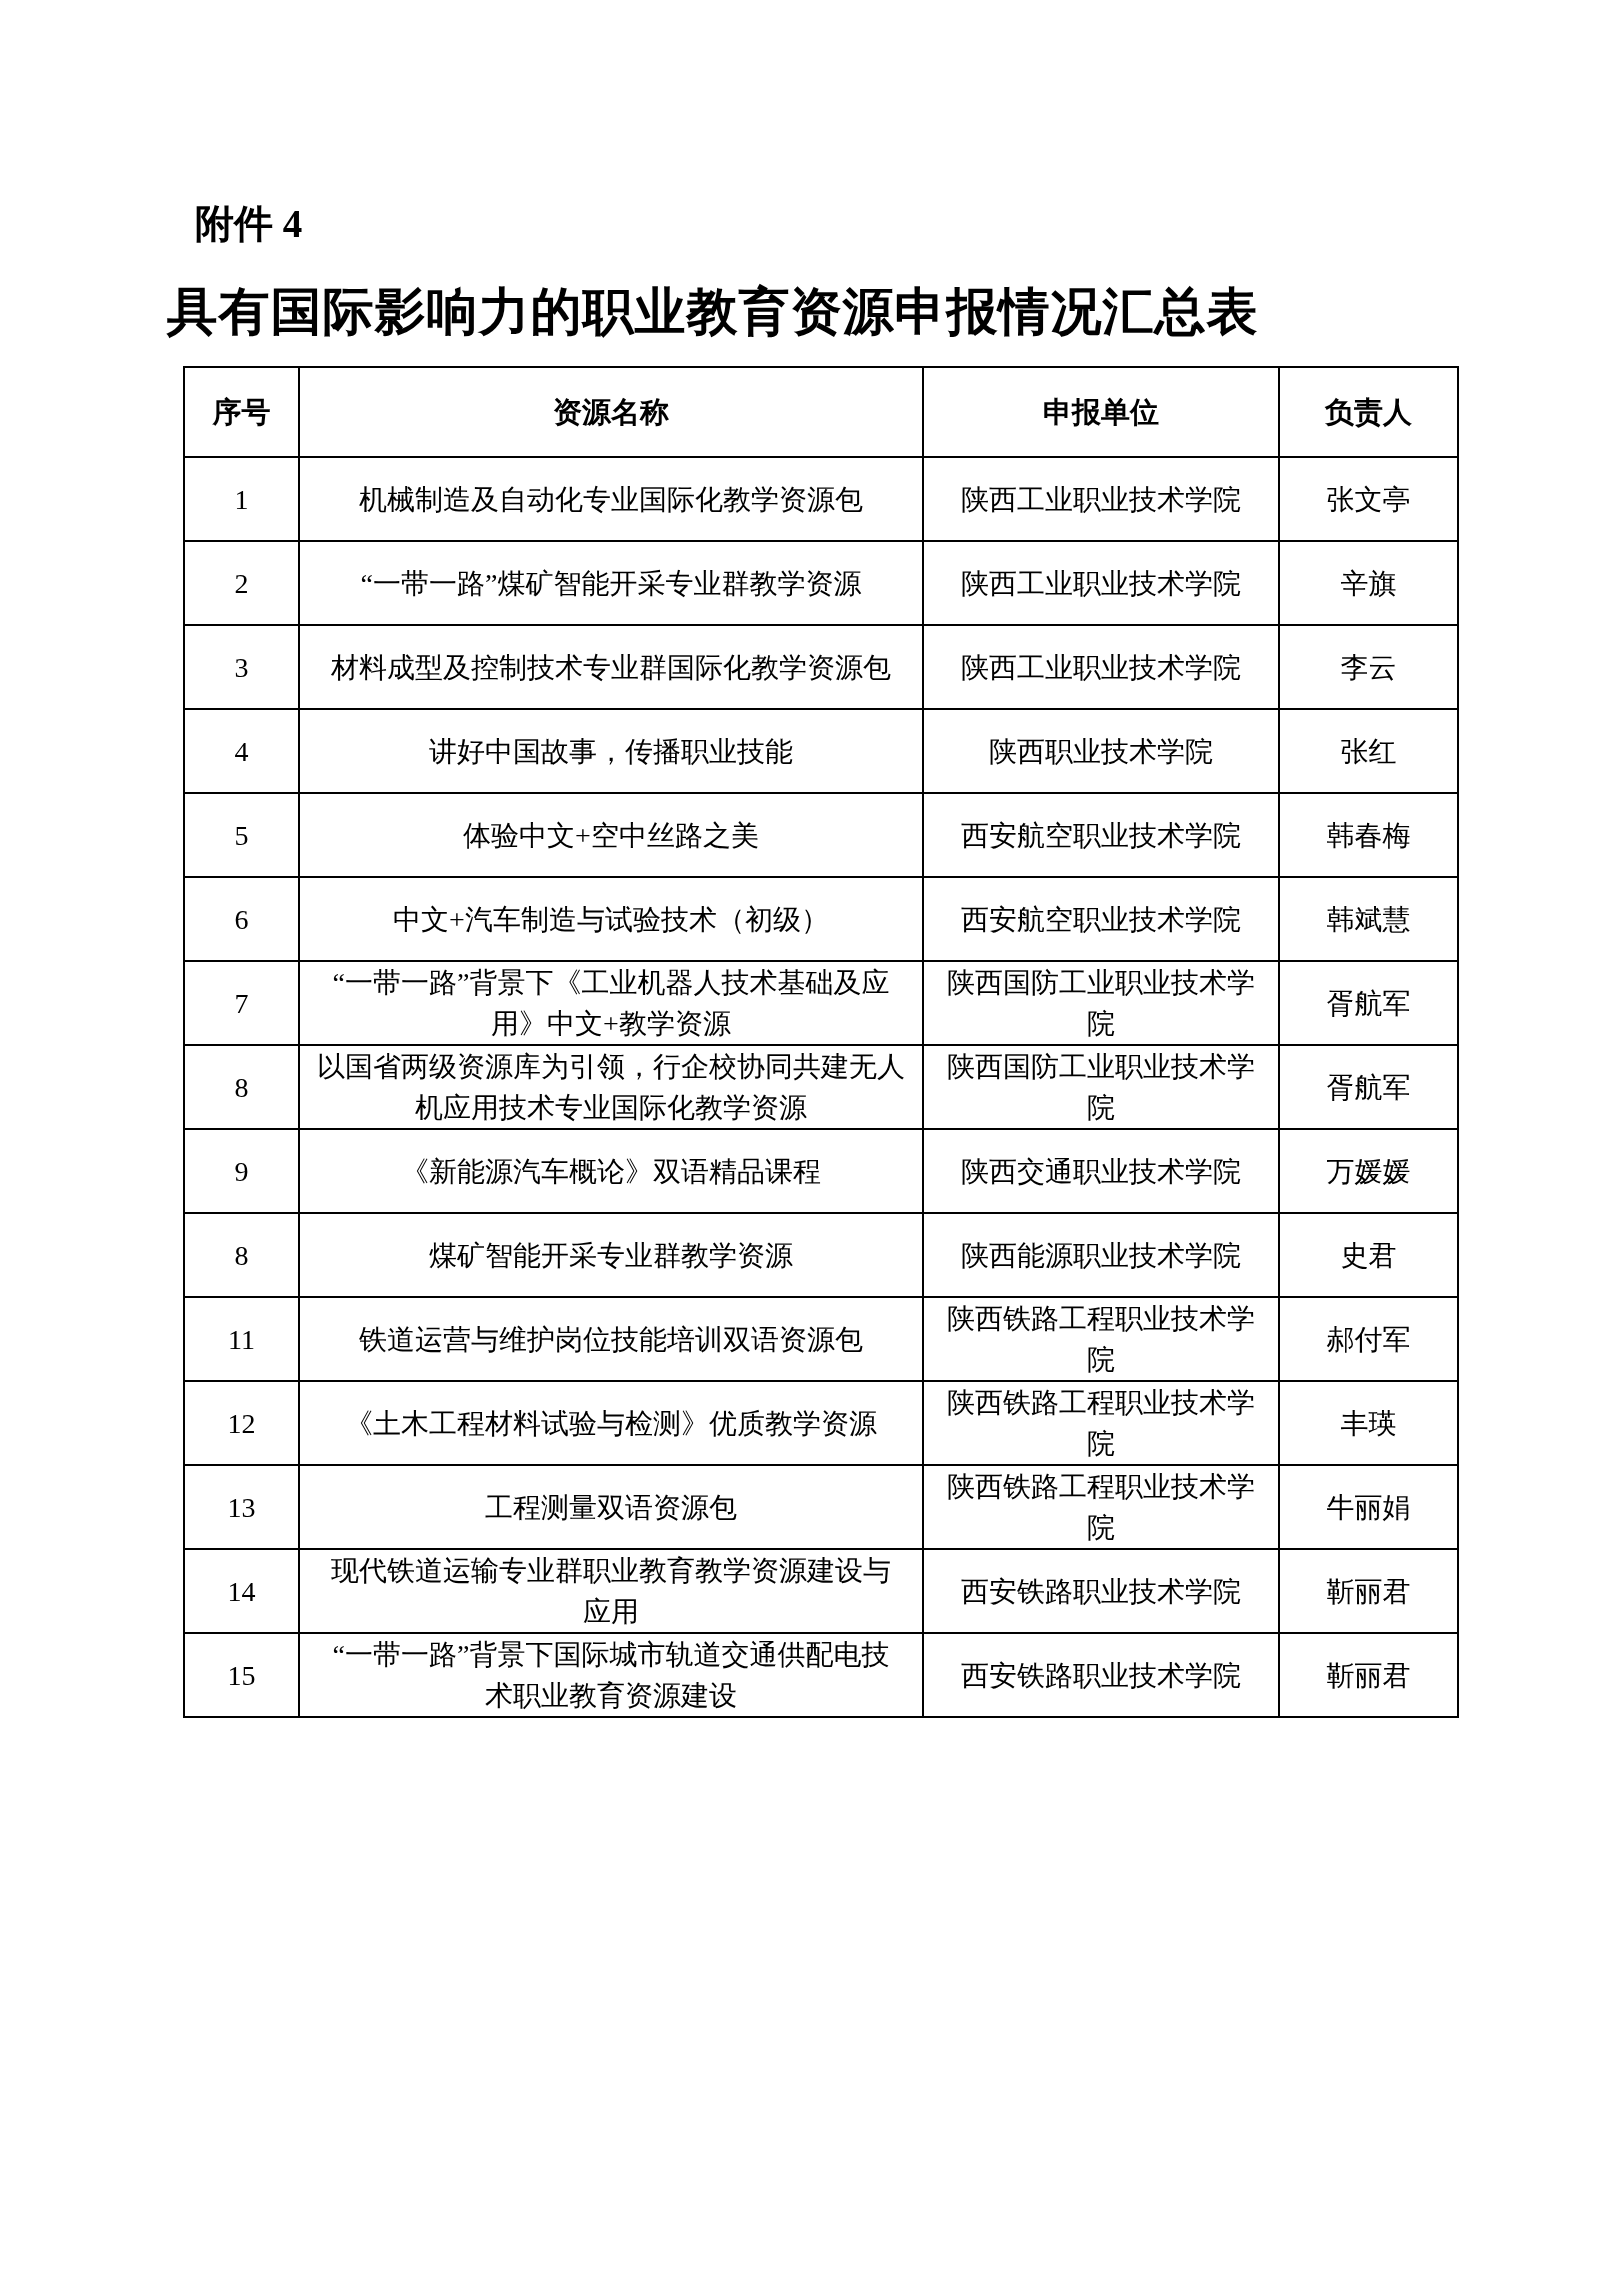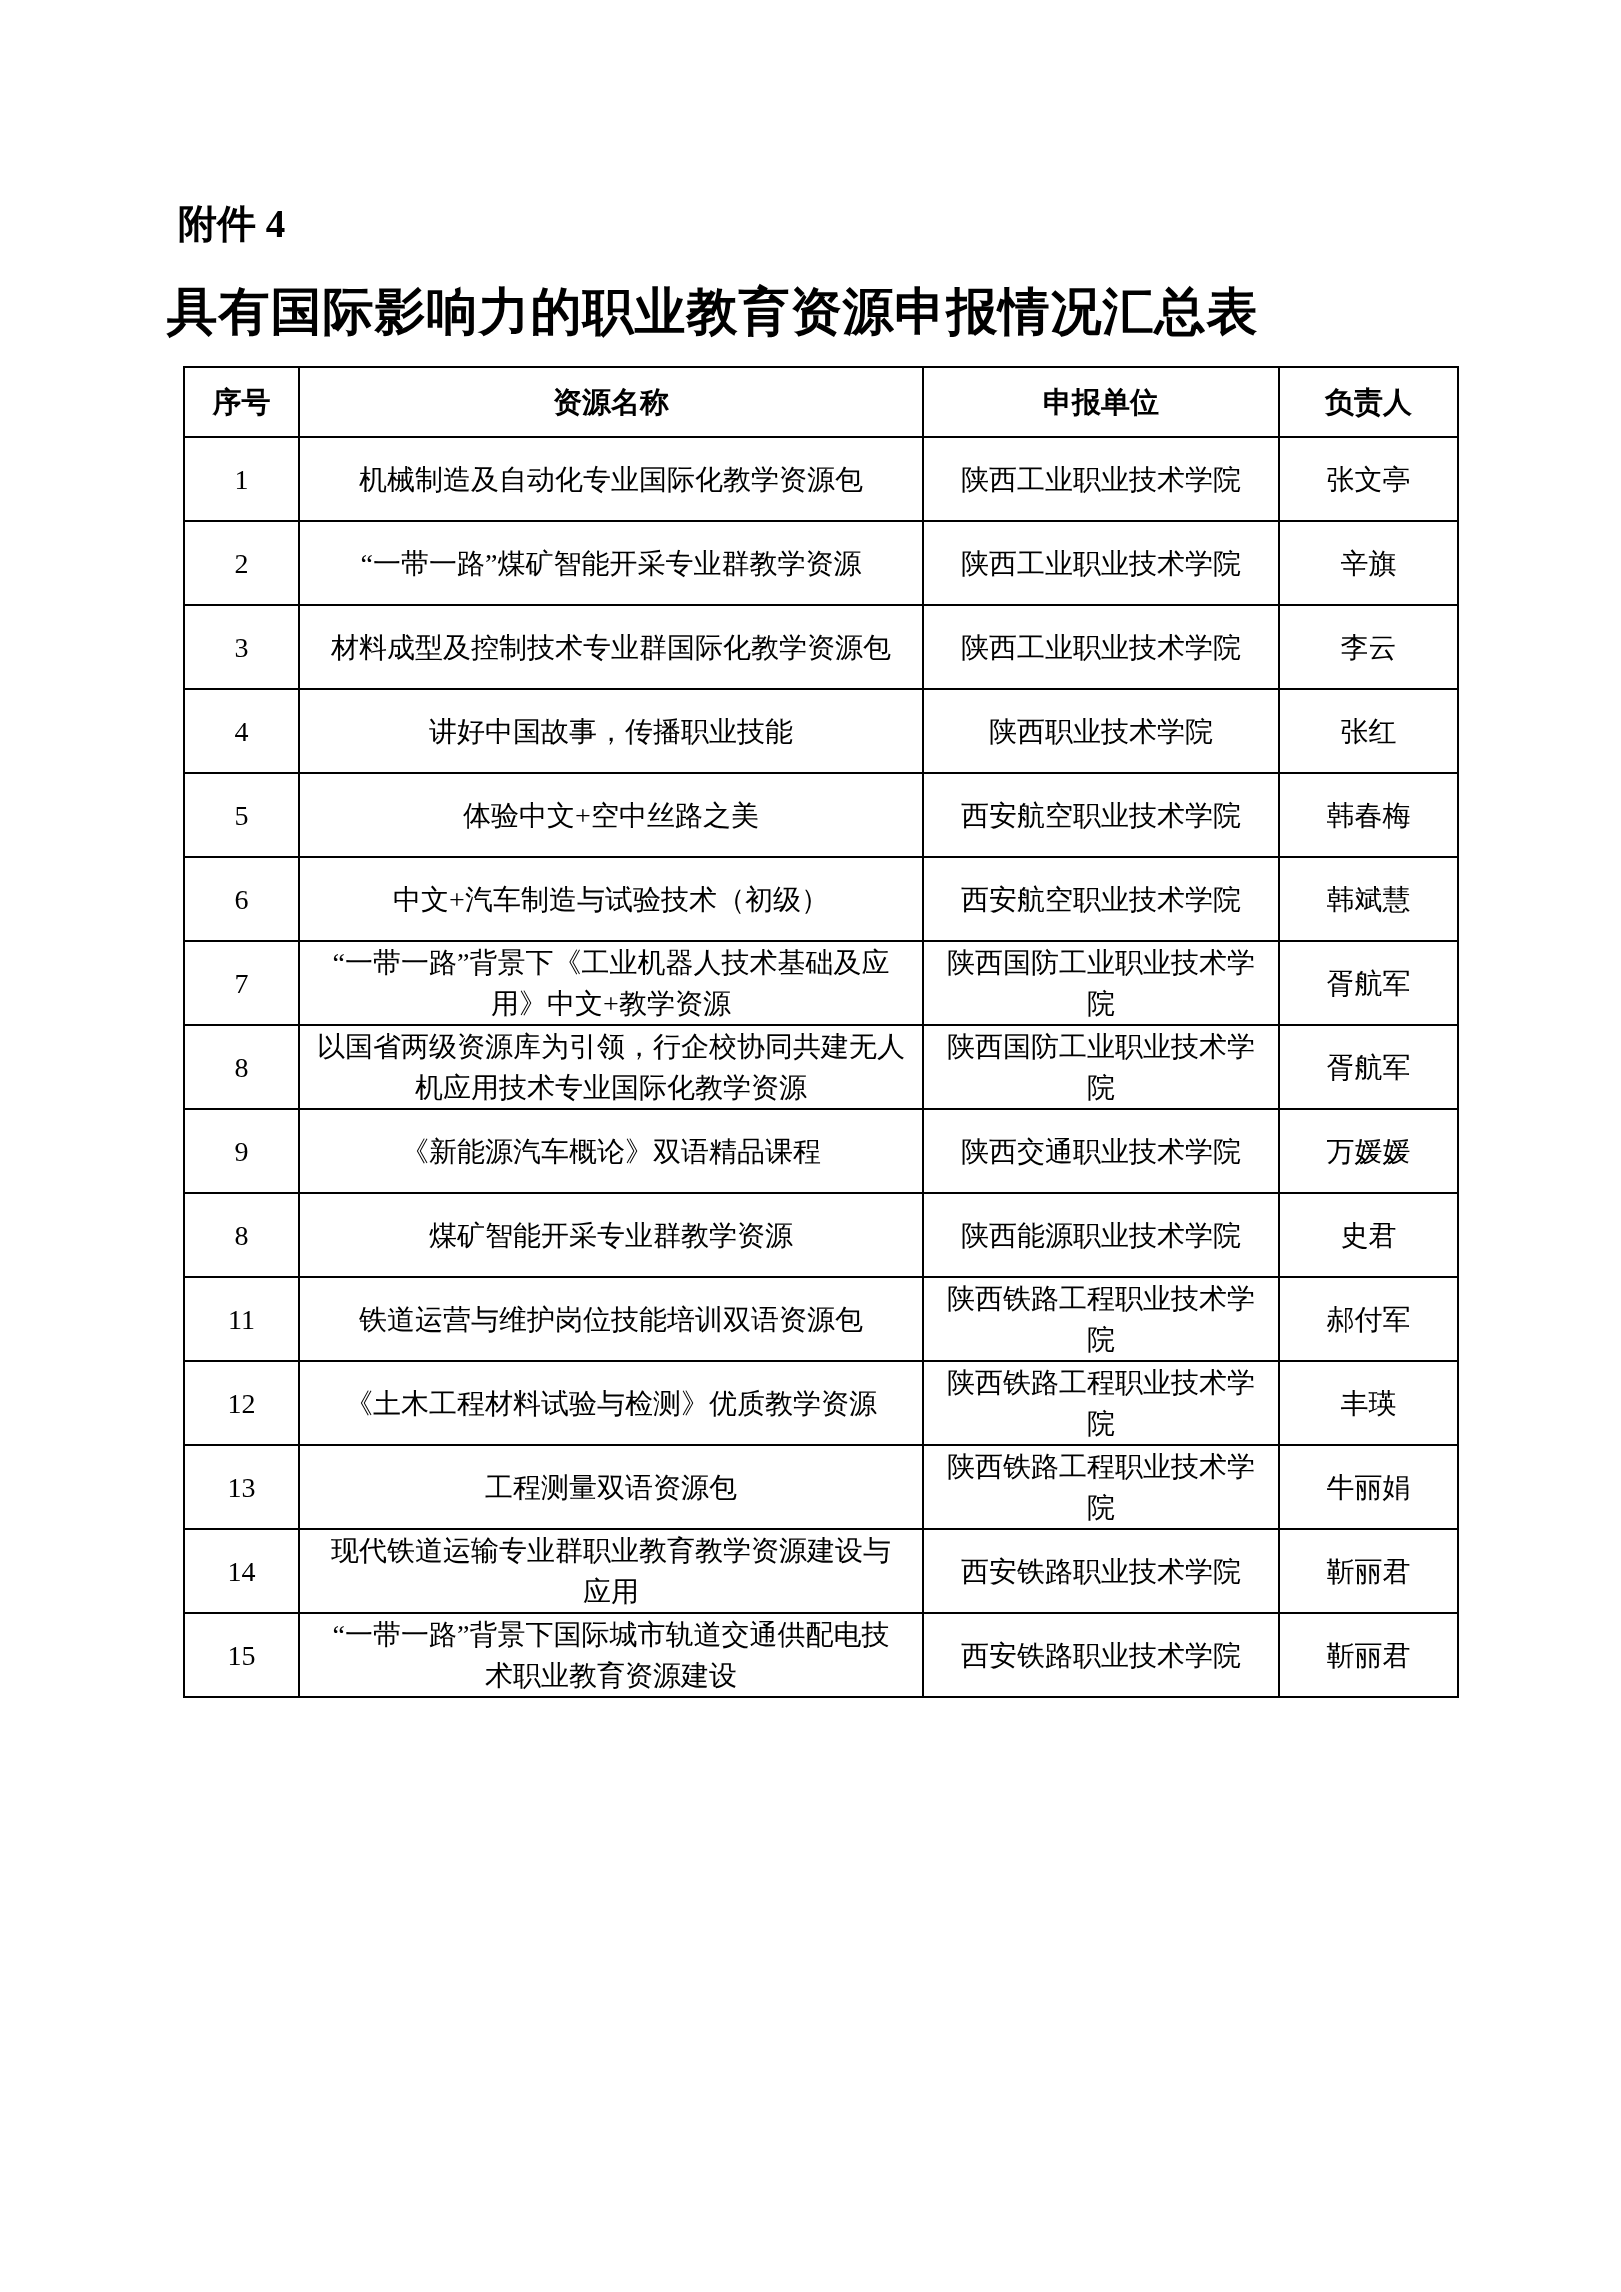--- a/index.html
+++ b/index.html
@@ -10,7 +10,7 @@
     position:relative;
   }
   .attachment-label {
-    position:absolute; left:178px; top:200px;
+    position:absolute; left:195px; top:200px;
     font-size:39px; font-weight:bold; line-height:47px;
     white-space:pre;
   }

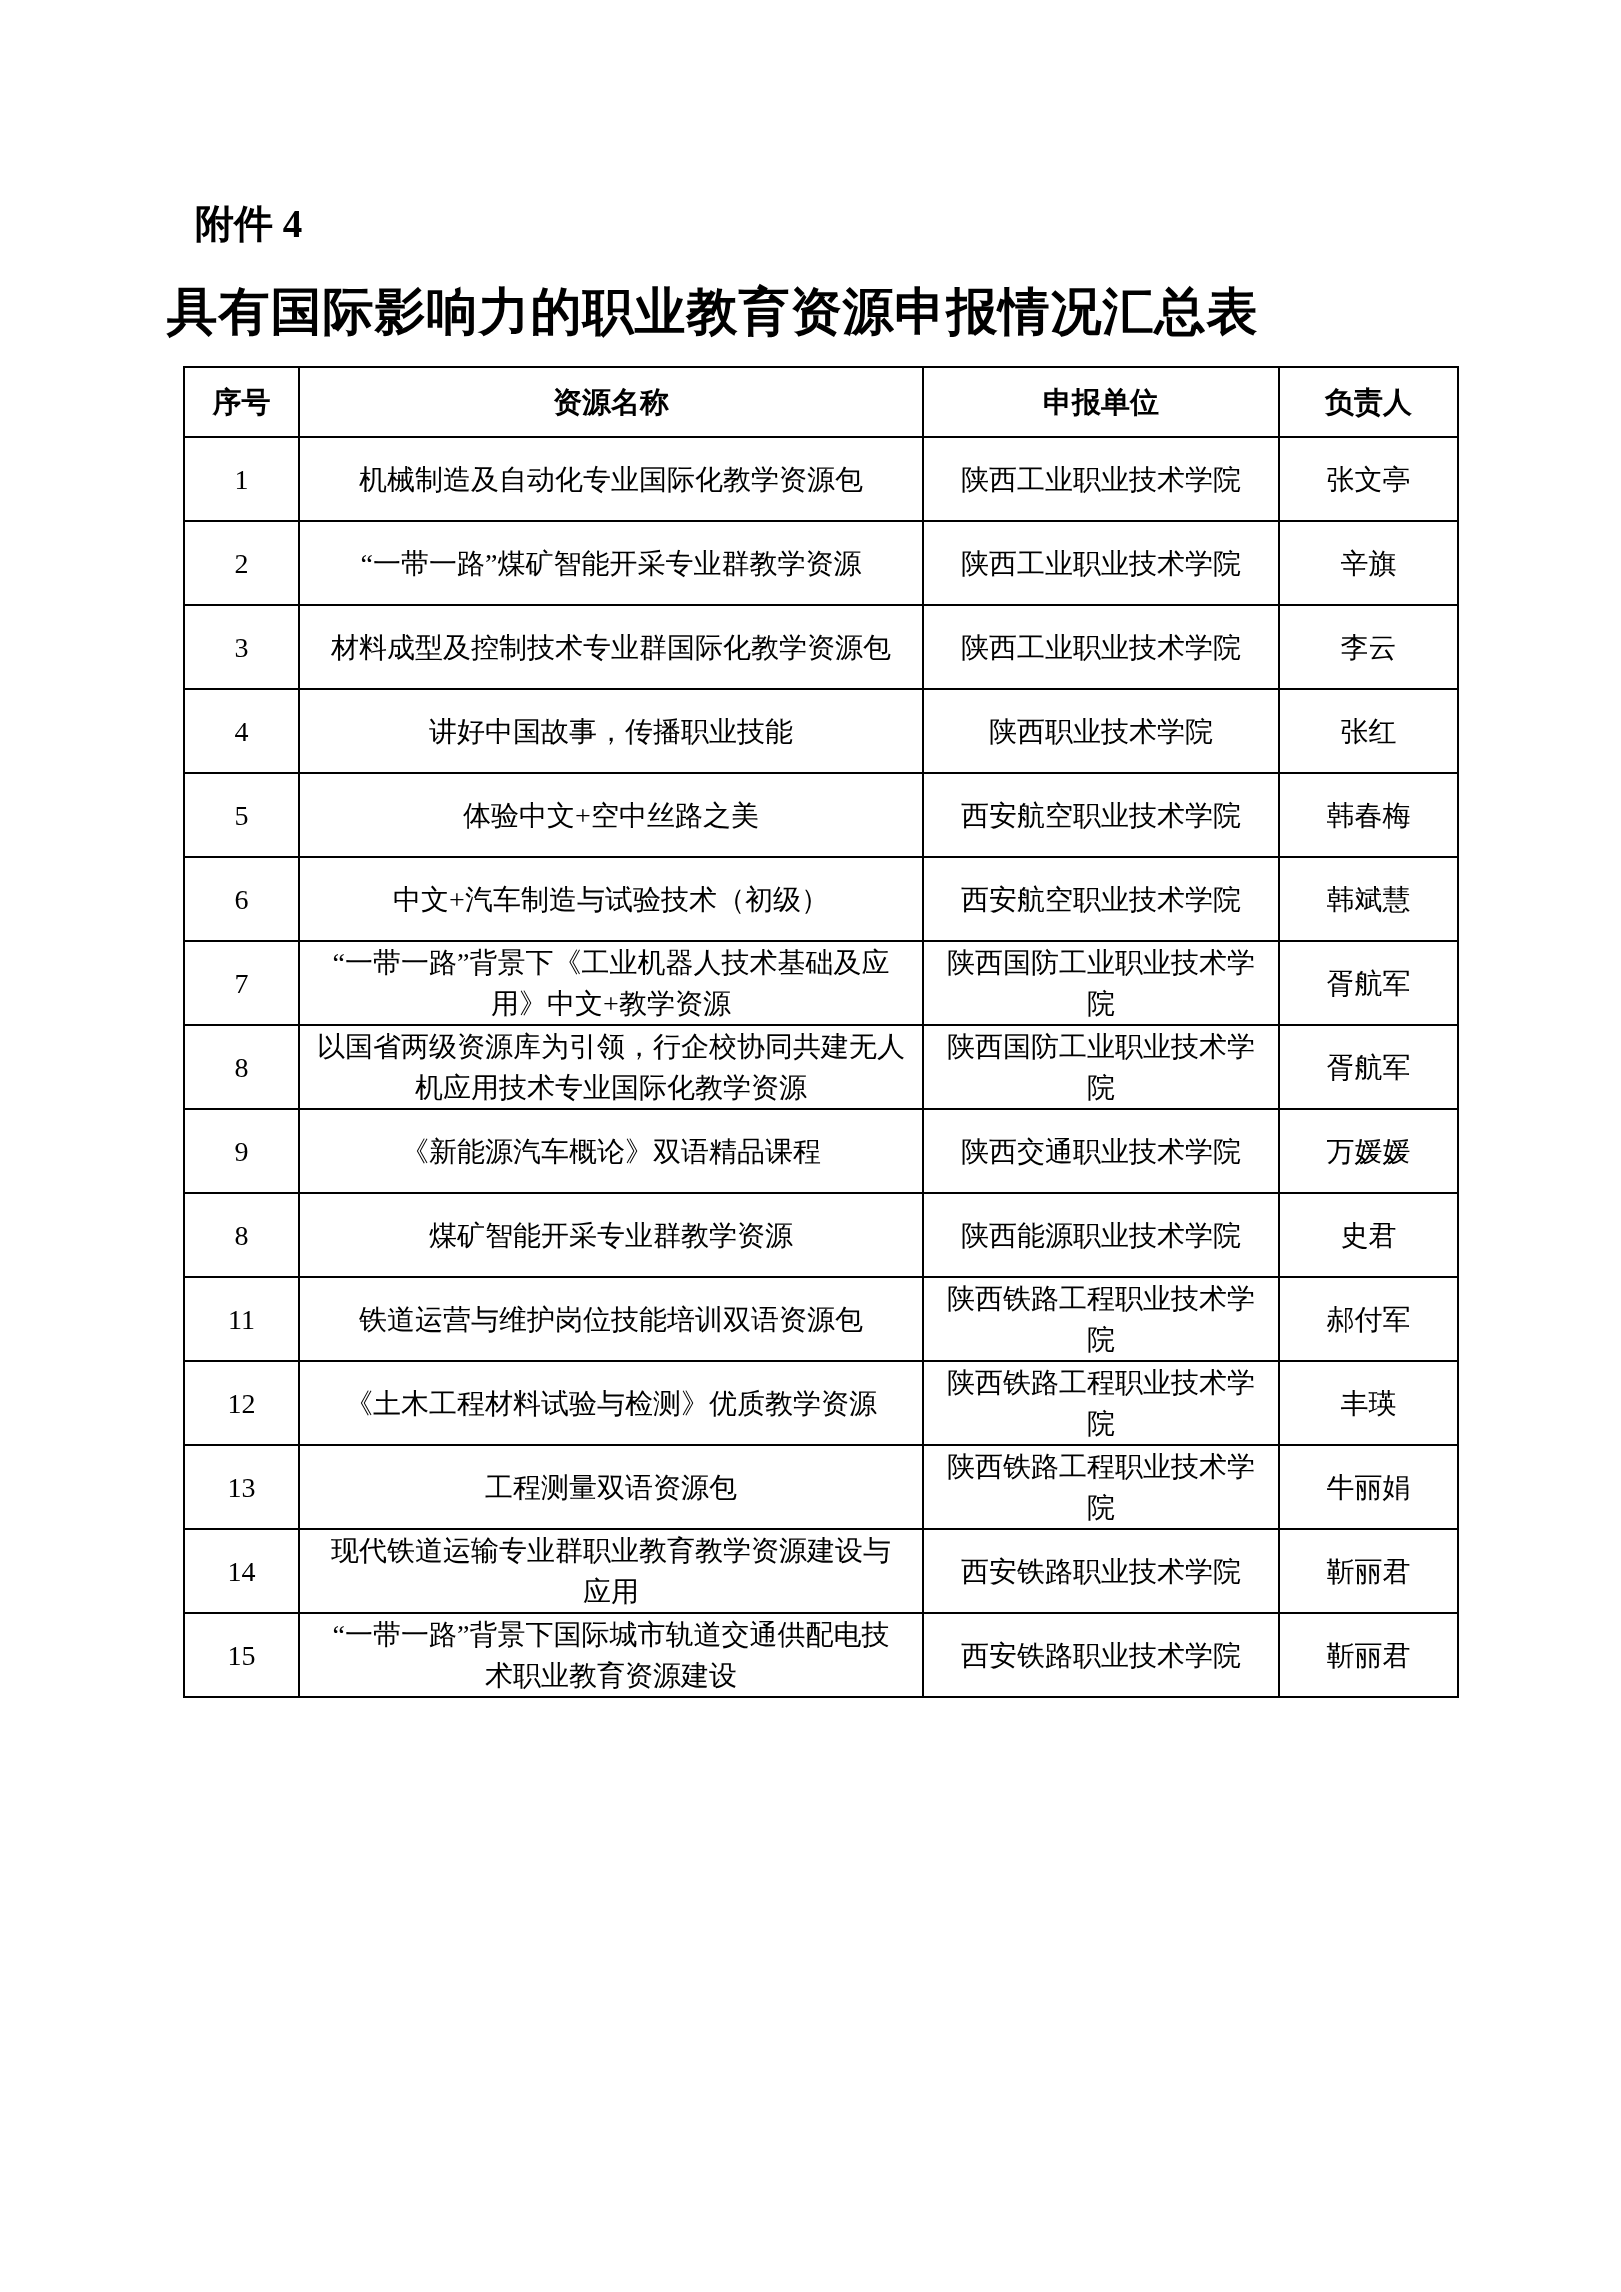--- a/index.html
+++ b/index.html
@@ -38,7 +38,7 @@
     overflow:hidden;
   }
   table.summary th { font-weight:bold; font-size:29px; }
-  table.summary thead tr { height:70px; }
+  table.summary thead tr { height:90px; }
   table.summary tbody tr { height:84px; }
 </style>
 </head>

